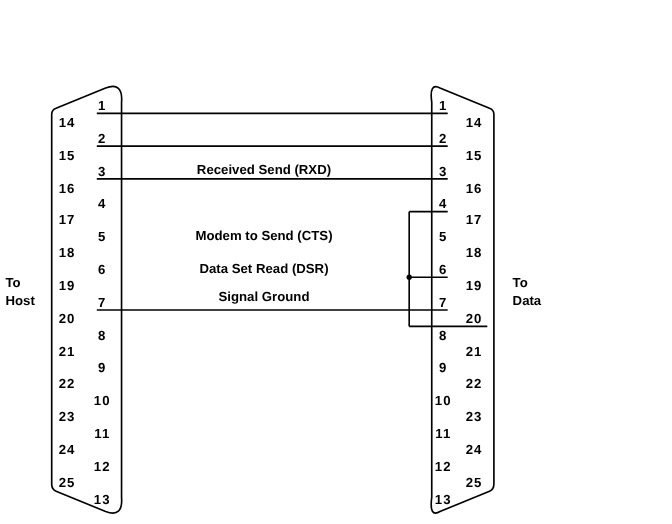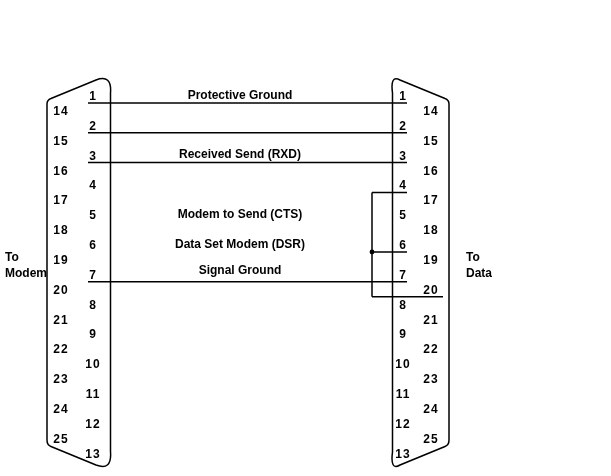--- a/index.html
+++ b/index.html
@@ -99,7 +99,6 @@
   <span class="pin or" style="top:401.9px">24</span>
   <span class="pin or" style="top:431.7px">25</span>
 
-  <div class="sig" style="top:87.5px">Protective Ground</div>
   <div class="sig" style="top:147.1px">Received Send (RXD)</div>
   <div class="sig" style="top:206.7px">Modem to Send (CTS)</div>
   <div class="sig" style="top:236.5px">Data Set Modem (DSR)</div>

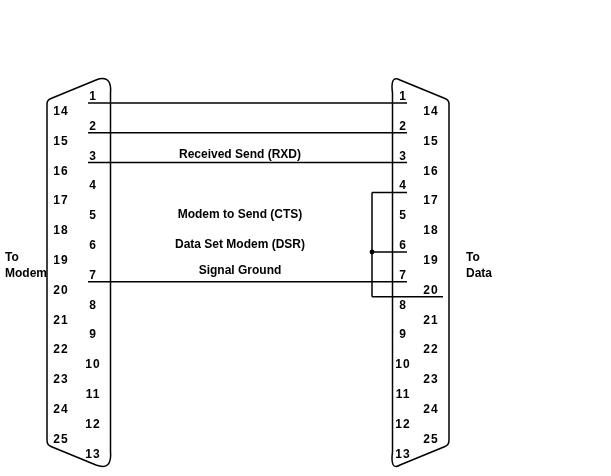--- a/index.html
+++ b/index.html
@@ -101,7 +101,7 @@
 
   <div class="sig" style="top:147.1px">Received Send (RXD)</div>
   <div class="sig" style="top:206.7px">Modem to Send (CTS)</div>
-  <div class="sig" style="top:236.5px">Data Set Modem (DSR)</div>
+  <div class="sig" style="top:236.5px">Data Set Read (DSR)</div>
   <div class="sig" style="top:263px">Signal Ground</div>
 
   <div class="side" id="side-left">

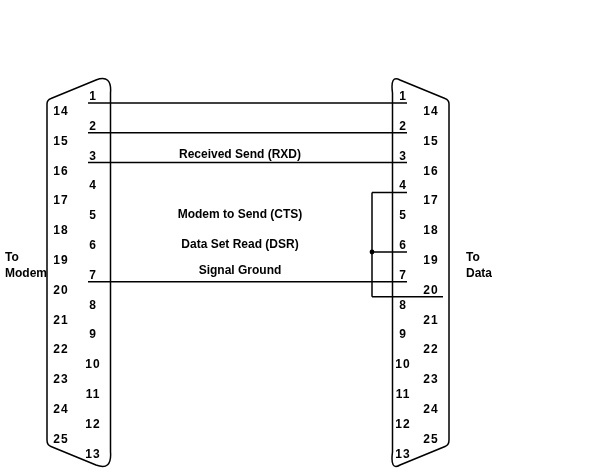--- a/index.html
+++ b/index.html
@@ -106,7 +106,7 @@
 
   <div class="side" id="side-left">
     <div>To</div>
-    <div>Modem</div>
+    <div>Host</div>
   </div>
   <div class="side" id="side-right">
     <div>To</div>

